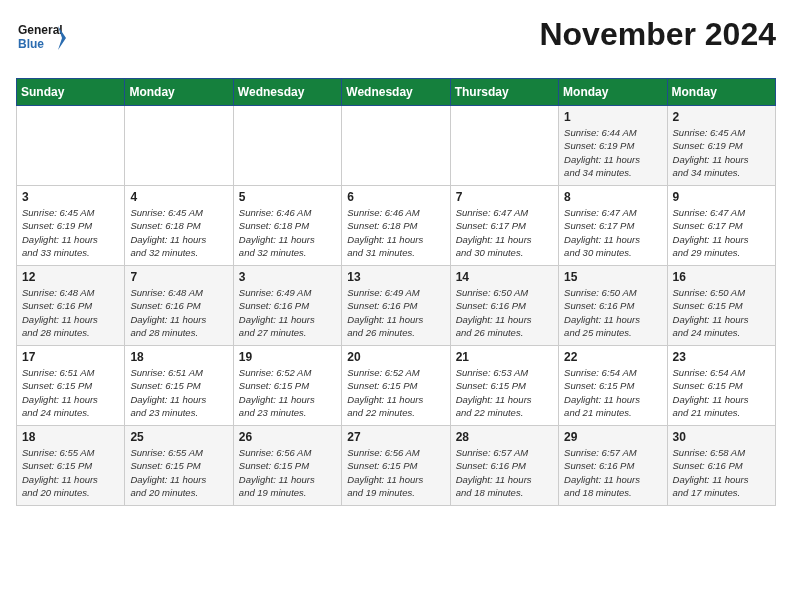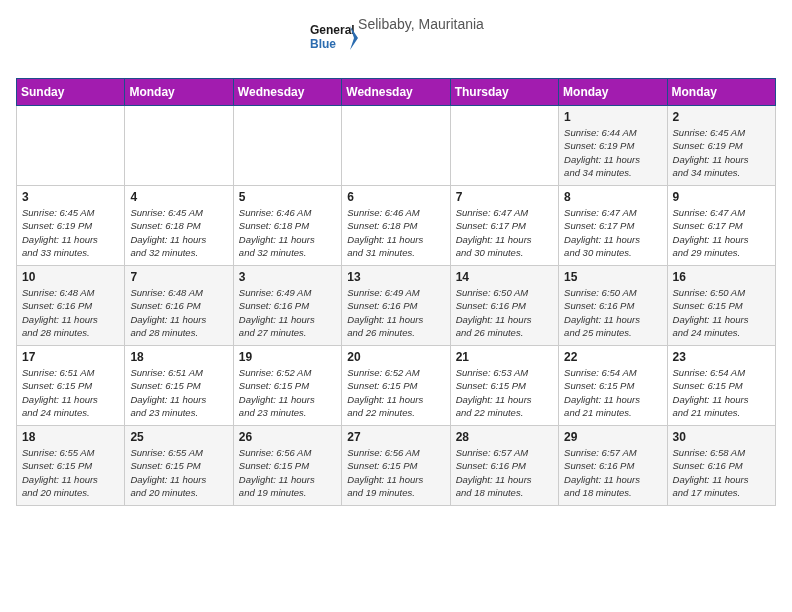--- a/index.html
+++ b/index.html
@@ -12,7 +12,7 @@
     }
     .header {
       display: flex;
-      justify-content: center;
+      justify-content: space-between;
       align-items: flex-start;
       margin-bottom: 12px;
     }

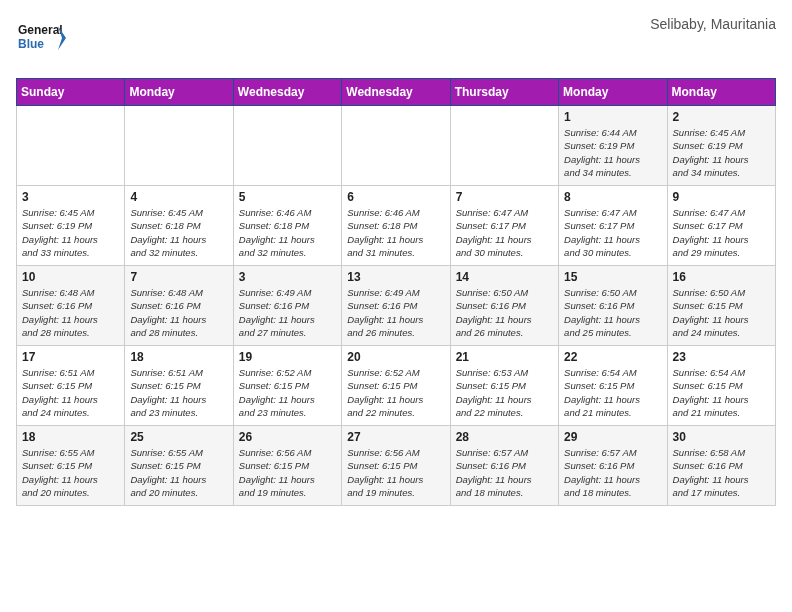--- a/index.html
+++ b/index.html
@@ -84,6 +84,7 @@
   </svg>
 </div>
   <div class="title-block">
+    <div class="month-title">November 2024</div>
     <div class="subtitle">Selibaby, Mauritania</div>
   </div>
 </div>

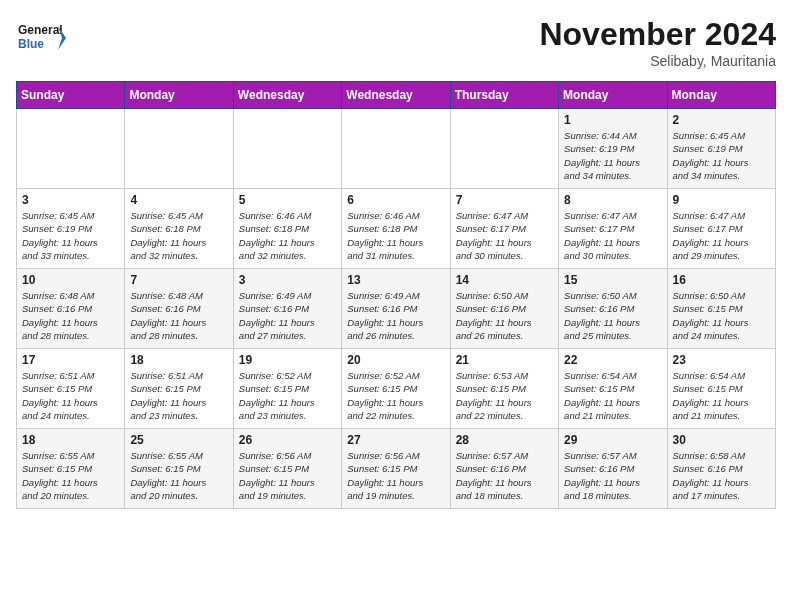--- a/index.html
+++ b/index.html
@@ -85,7 +85,6 @@
 </div>
   <div class="title-block">
     <div class="month-title">November 2024</div>
-    <div class="subtitle">Selibaby, Mauritania</div>
   </div>
 </div>
 

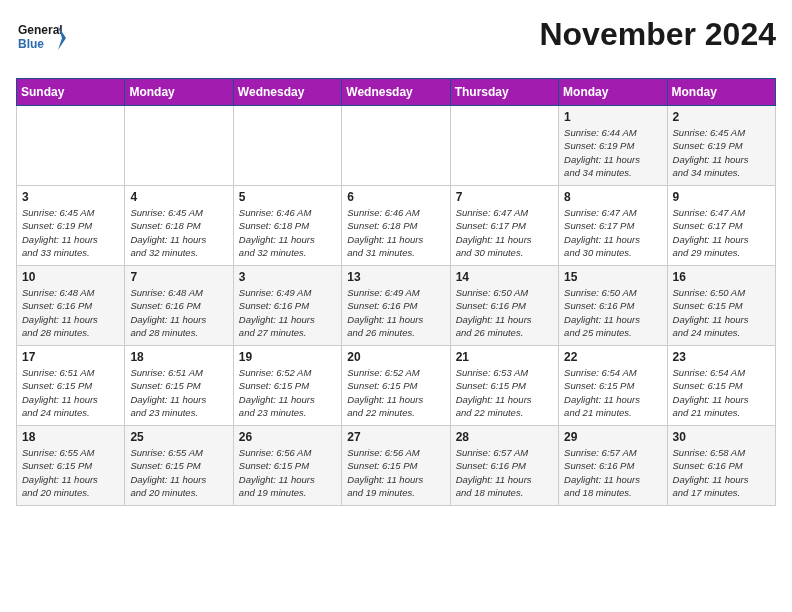--- a/index.html
+++ b/index.html
@@ -37,7 +37,7 @@
       table-layout: fixed;
     }
     thead tr th {
-      background: #a21caf;
+      background: #15803d;
       color: #fff;
       font-size: 12px;
       font-weight: bold;

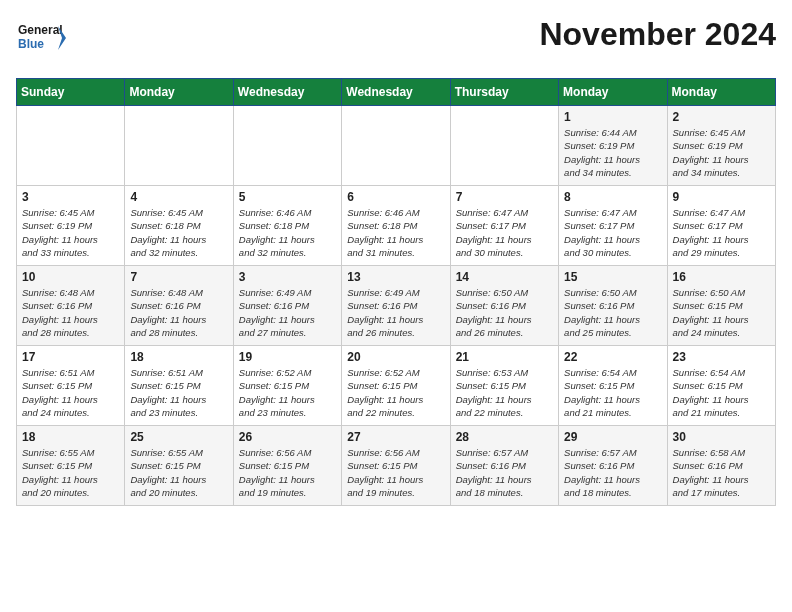--- a/index.html
+++ b/index.html
@@ -175,7 +175,7 @@
       </tr>
       <tr>
         <td>
-          <div class="day-num">10</div>
+          <div class="day-num">12</div>
           <div class="day-info" style="white-space: pre-line;">Sunrise: 6:48 AM
 Sunset: 6:16 PM
 Daylight: 11 hours

